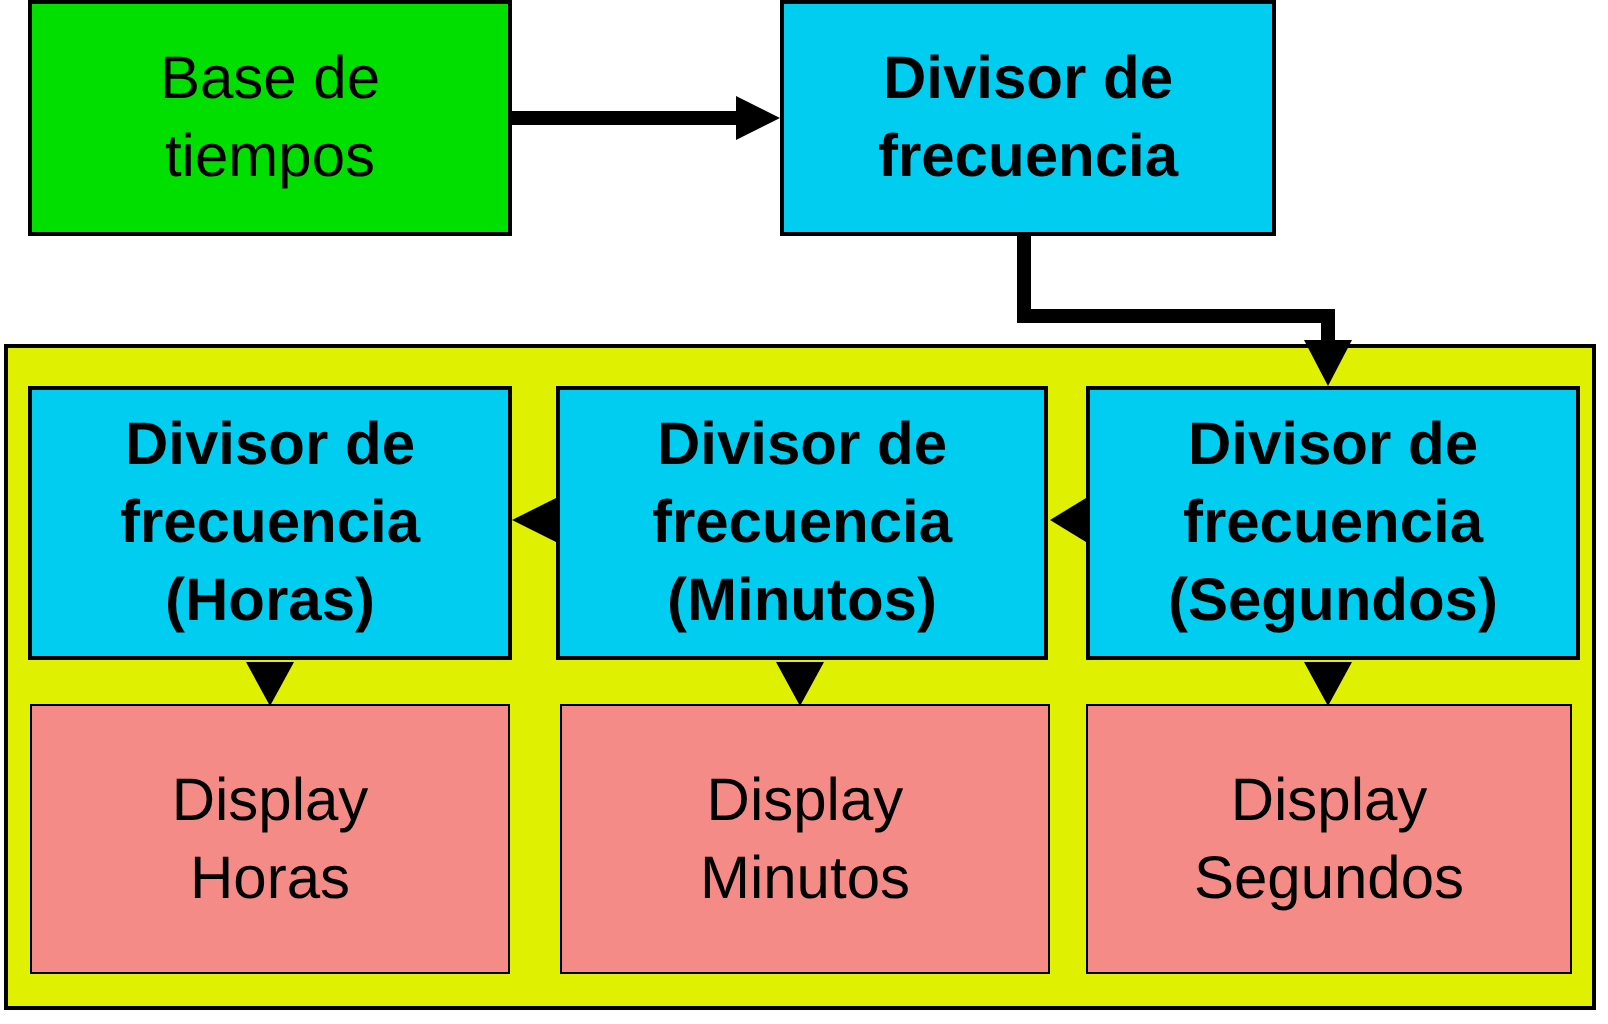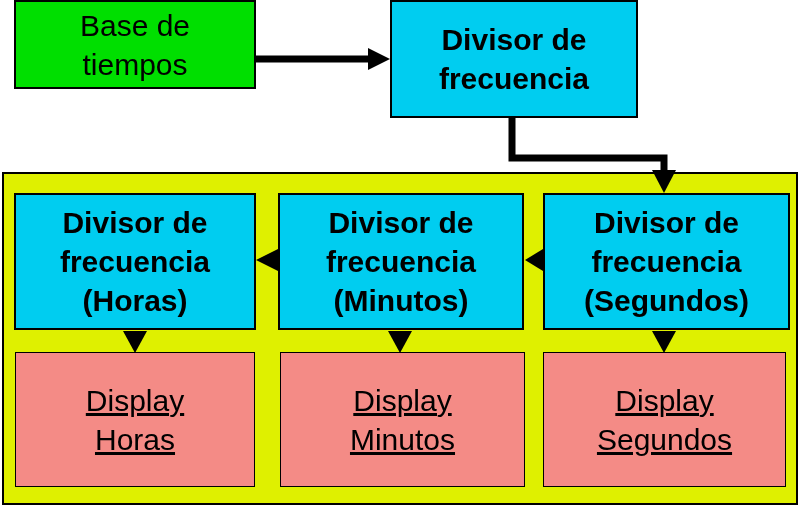--- a/index.html
+++ b/index.html
@@ -35,7 +35,7 @@
   .cyan   { background: var(--cyan, #00cdf0); font-weight: bold; }
   .pink   { background: var(--pink, #f48b86); border-width: 1px; text-decoration: underline; }
 
-  .n-base     { left: 14px;  top: 0;     width: 242px; height: 89px; }
+  .n-base     { left: 14px;  top: 0;     width: 242px; height: 118px; }
   .n-divmain  { left: 390px; top: 0;     width: 248px; height: 118px; }
   .n-divhor   { left: 14px;  top: 193px; width: 242px; height: 137px; }
   .n-divmin   { left: 278px; top: 193px; width: 246px; height: 137px; }

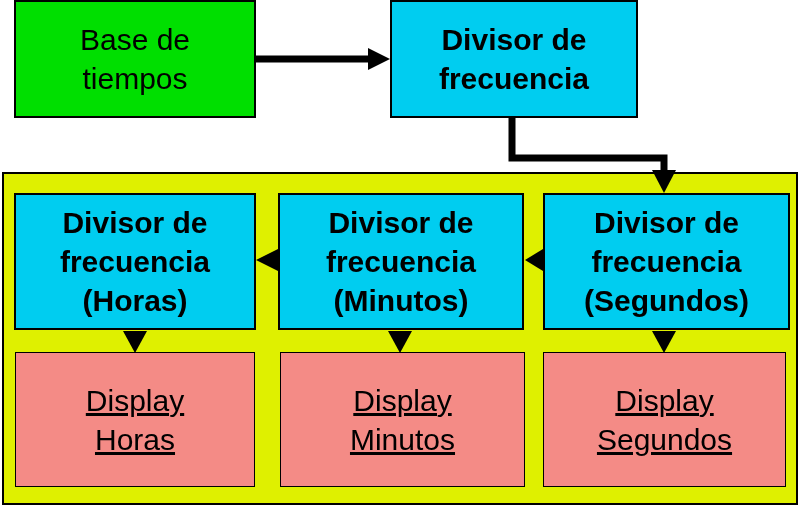--- a/index.html
+++ b/index.html
@@ -33,7 +33,7 @@
   }
   .green  { background: var(--green, #00df00); }
   .cyan   { background: var(--cyan, #00cdf0); font-weight: bold; }
-  .pink   { background: var(--pink, #f48b86); border-width: 1px; text-decoration: underline; }
+  .pink   { background: var(--pink, #f48b86); border-width: 1px; }
 
   .n-base     { left: 14px;  top: 0;     width: 242px; height: 118px; }
   .n-divmain  { left: 390px; top: 0;     width: 248px; height: 118px; }

